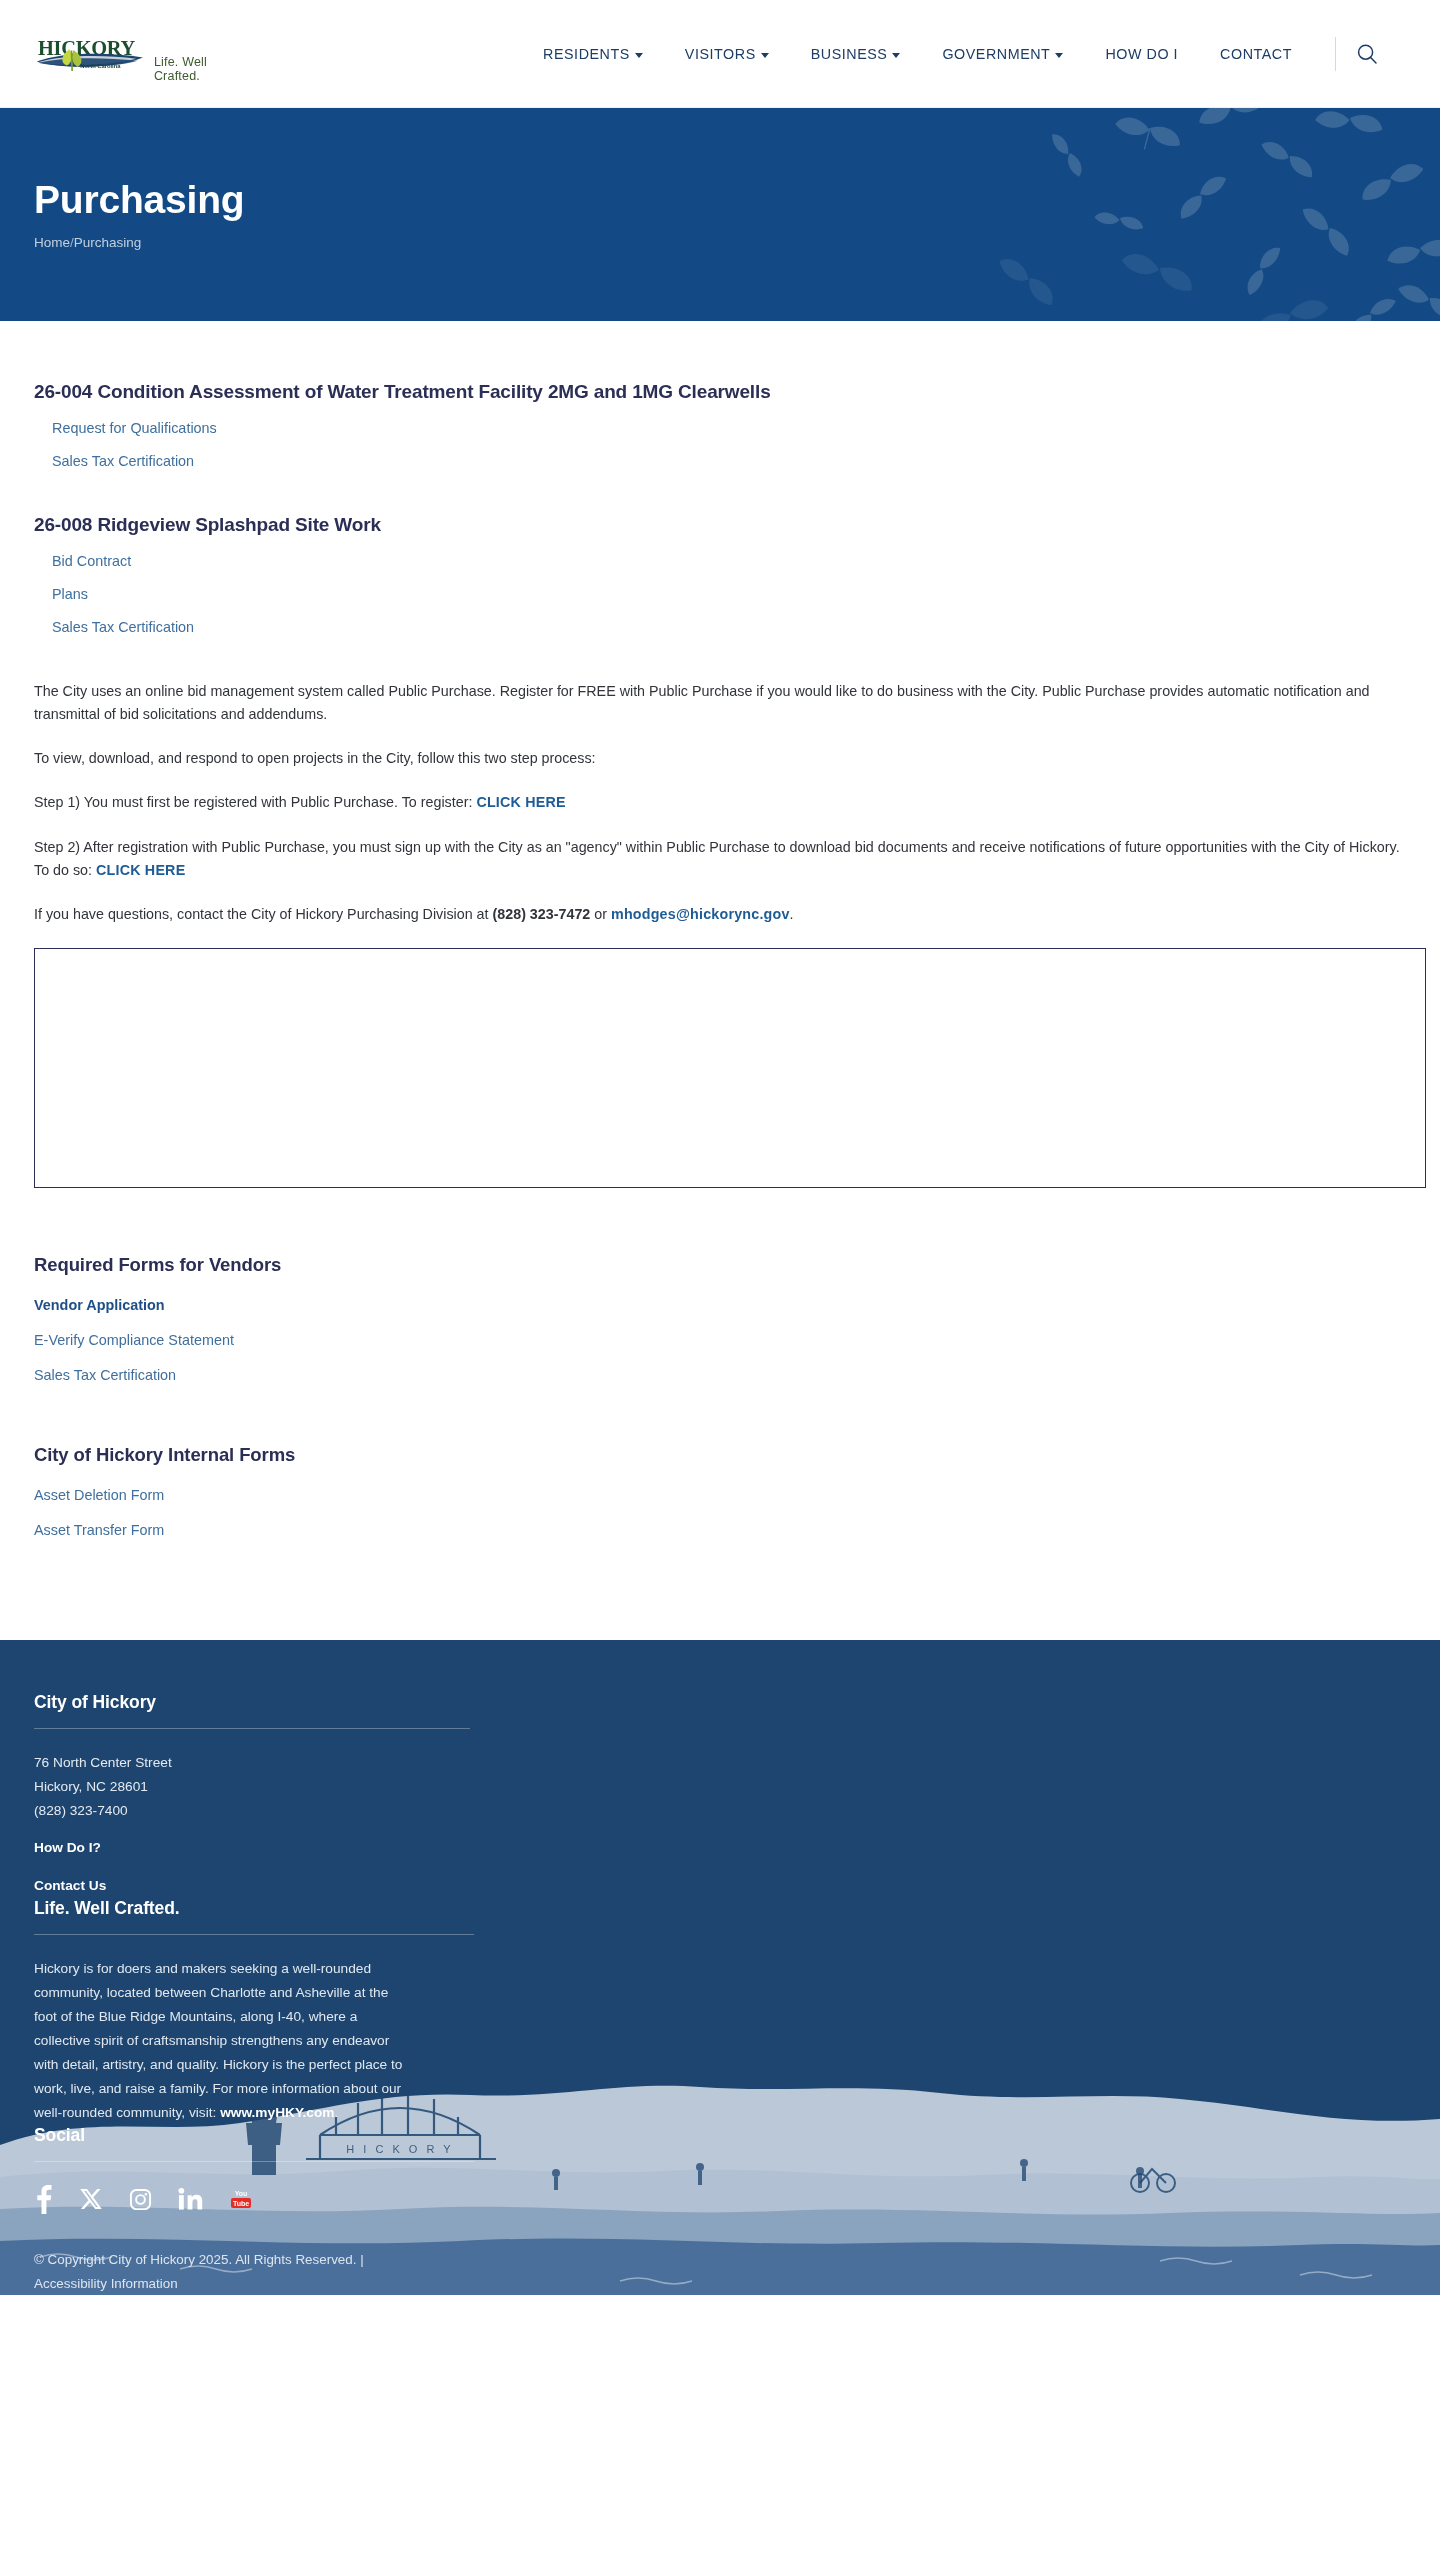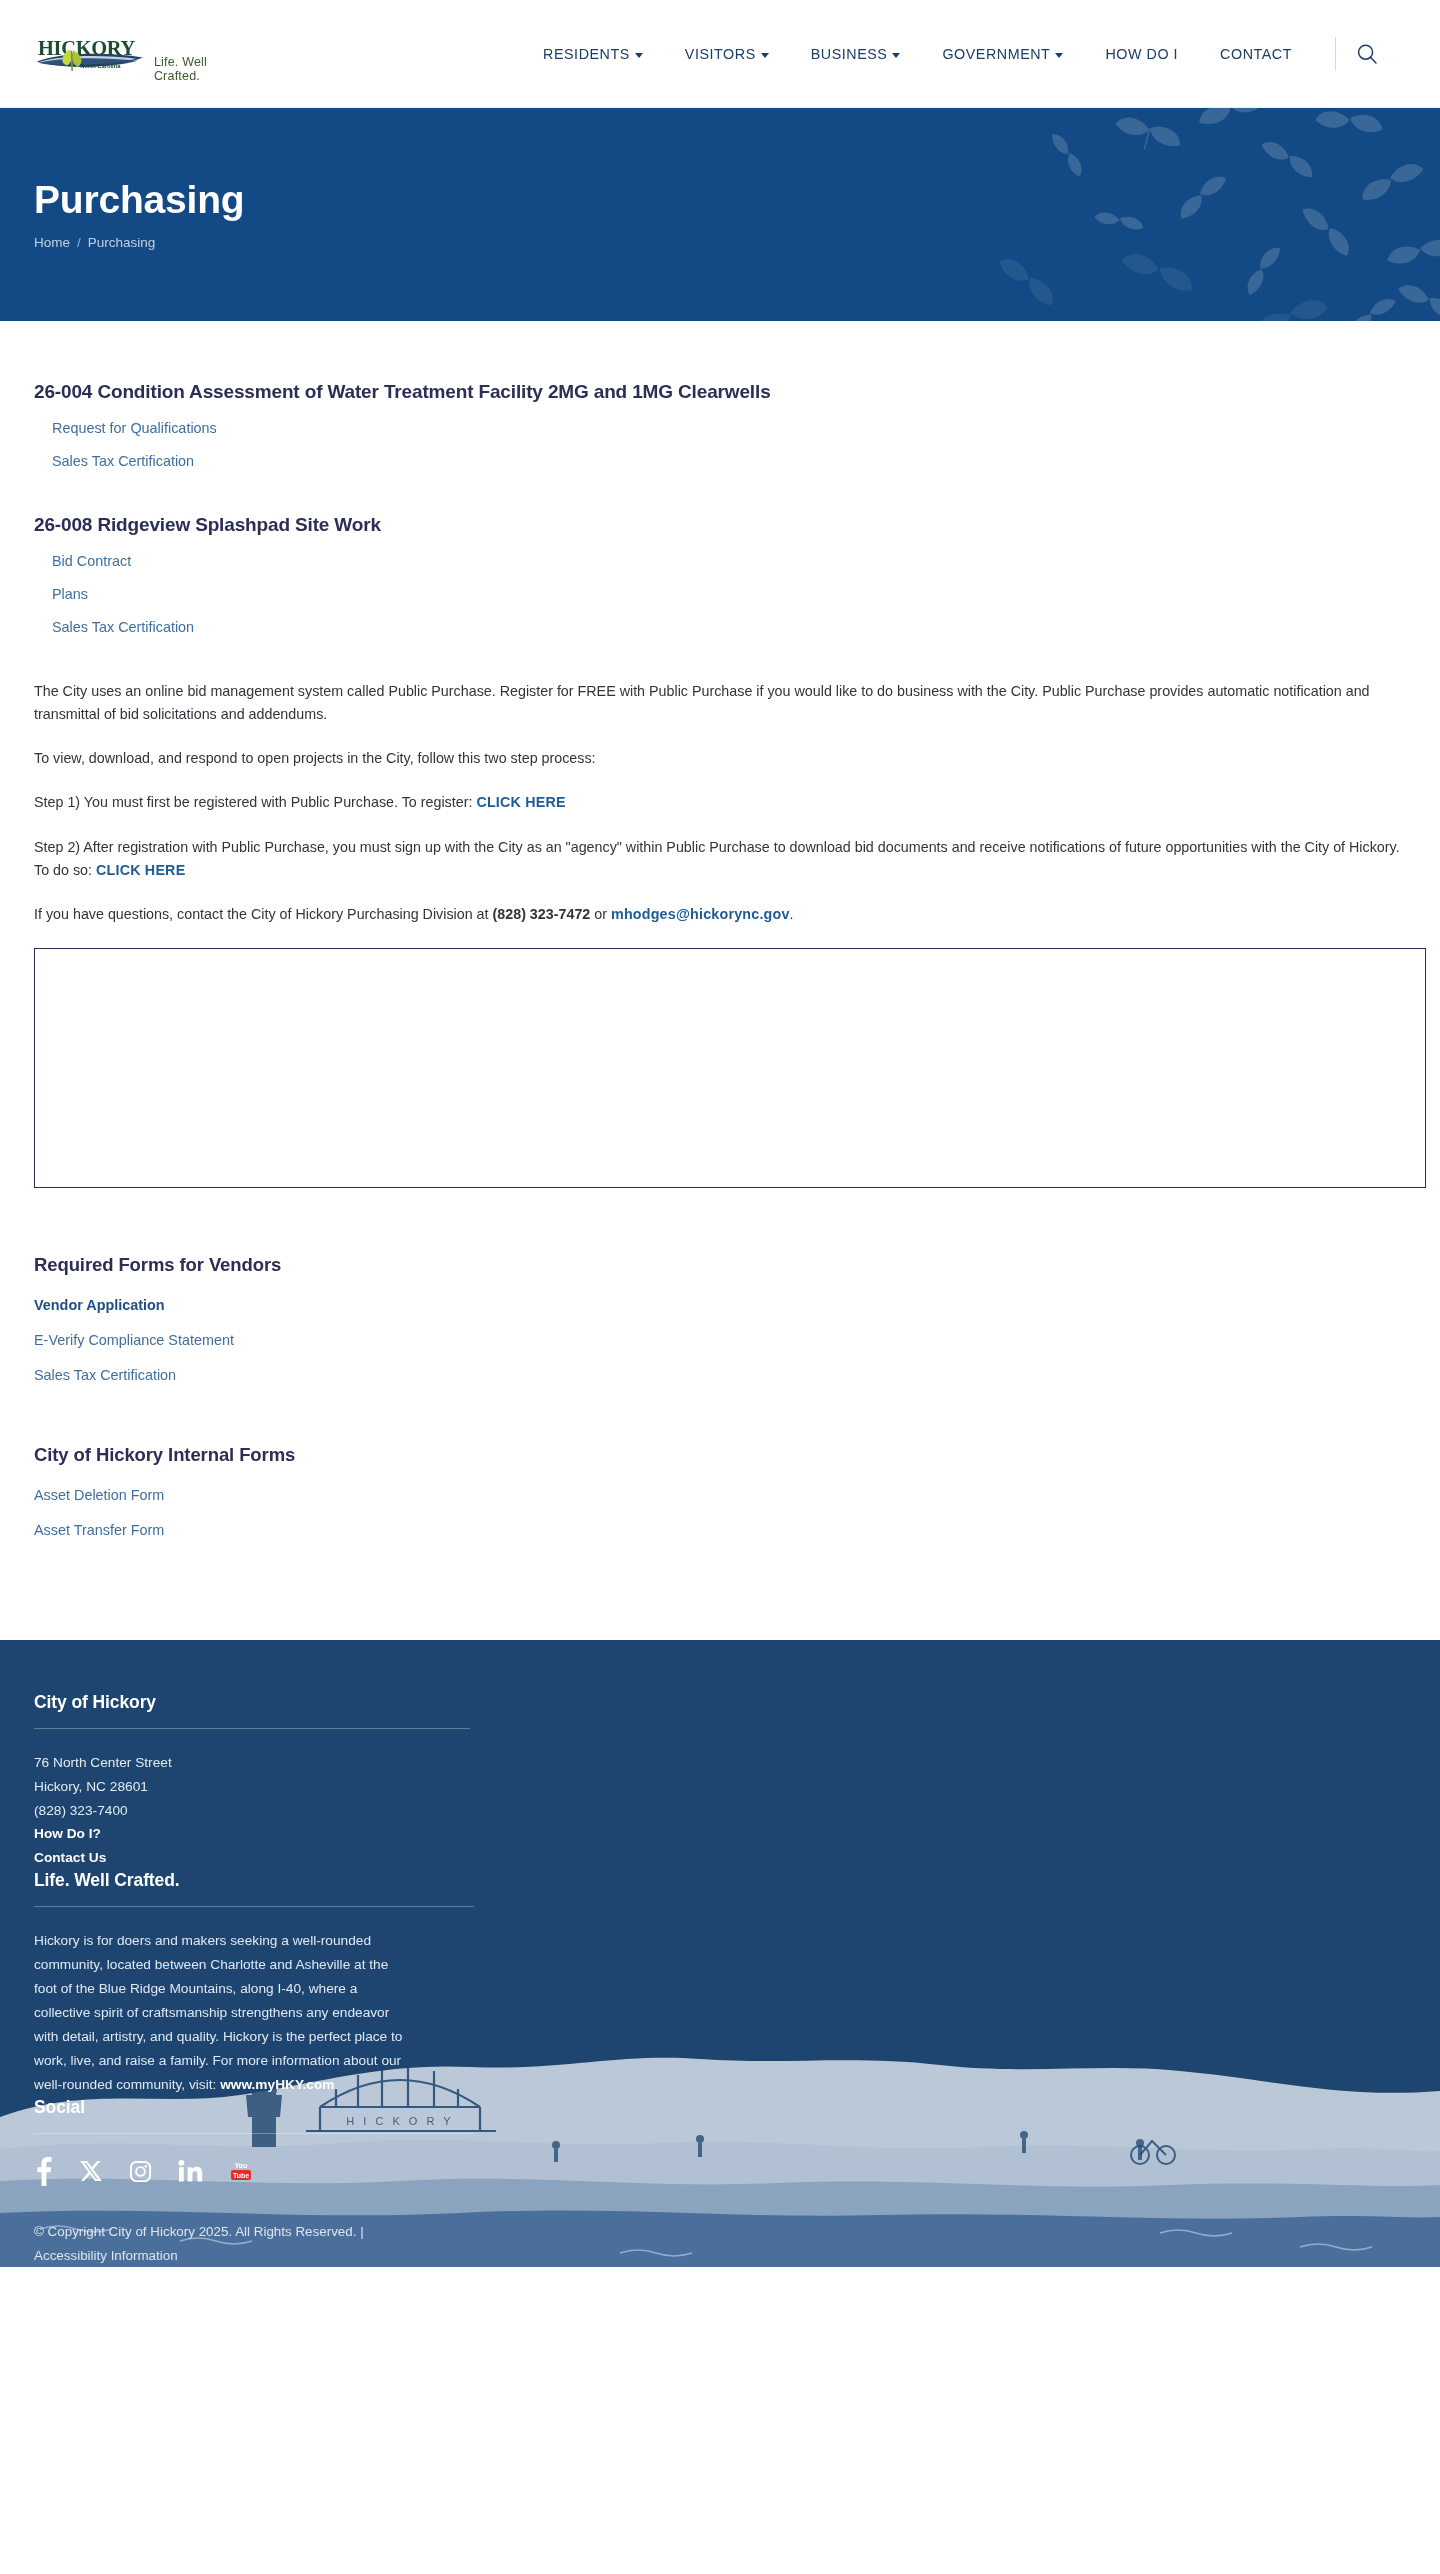--- a/index.html
+++ b/index.html
@@ -102,7 +102,6 @@
     font-size: 13.5px;
     color: #b9c6d8;
     display: flex;
-    gap: 7px;
     align-items: center;
   }
   .breadcrumb a { color: #c3cfde; text-decoration: none; cursor: pointer; }

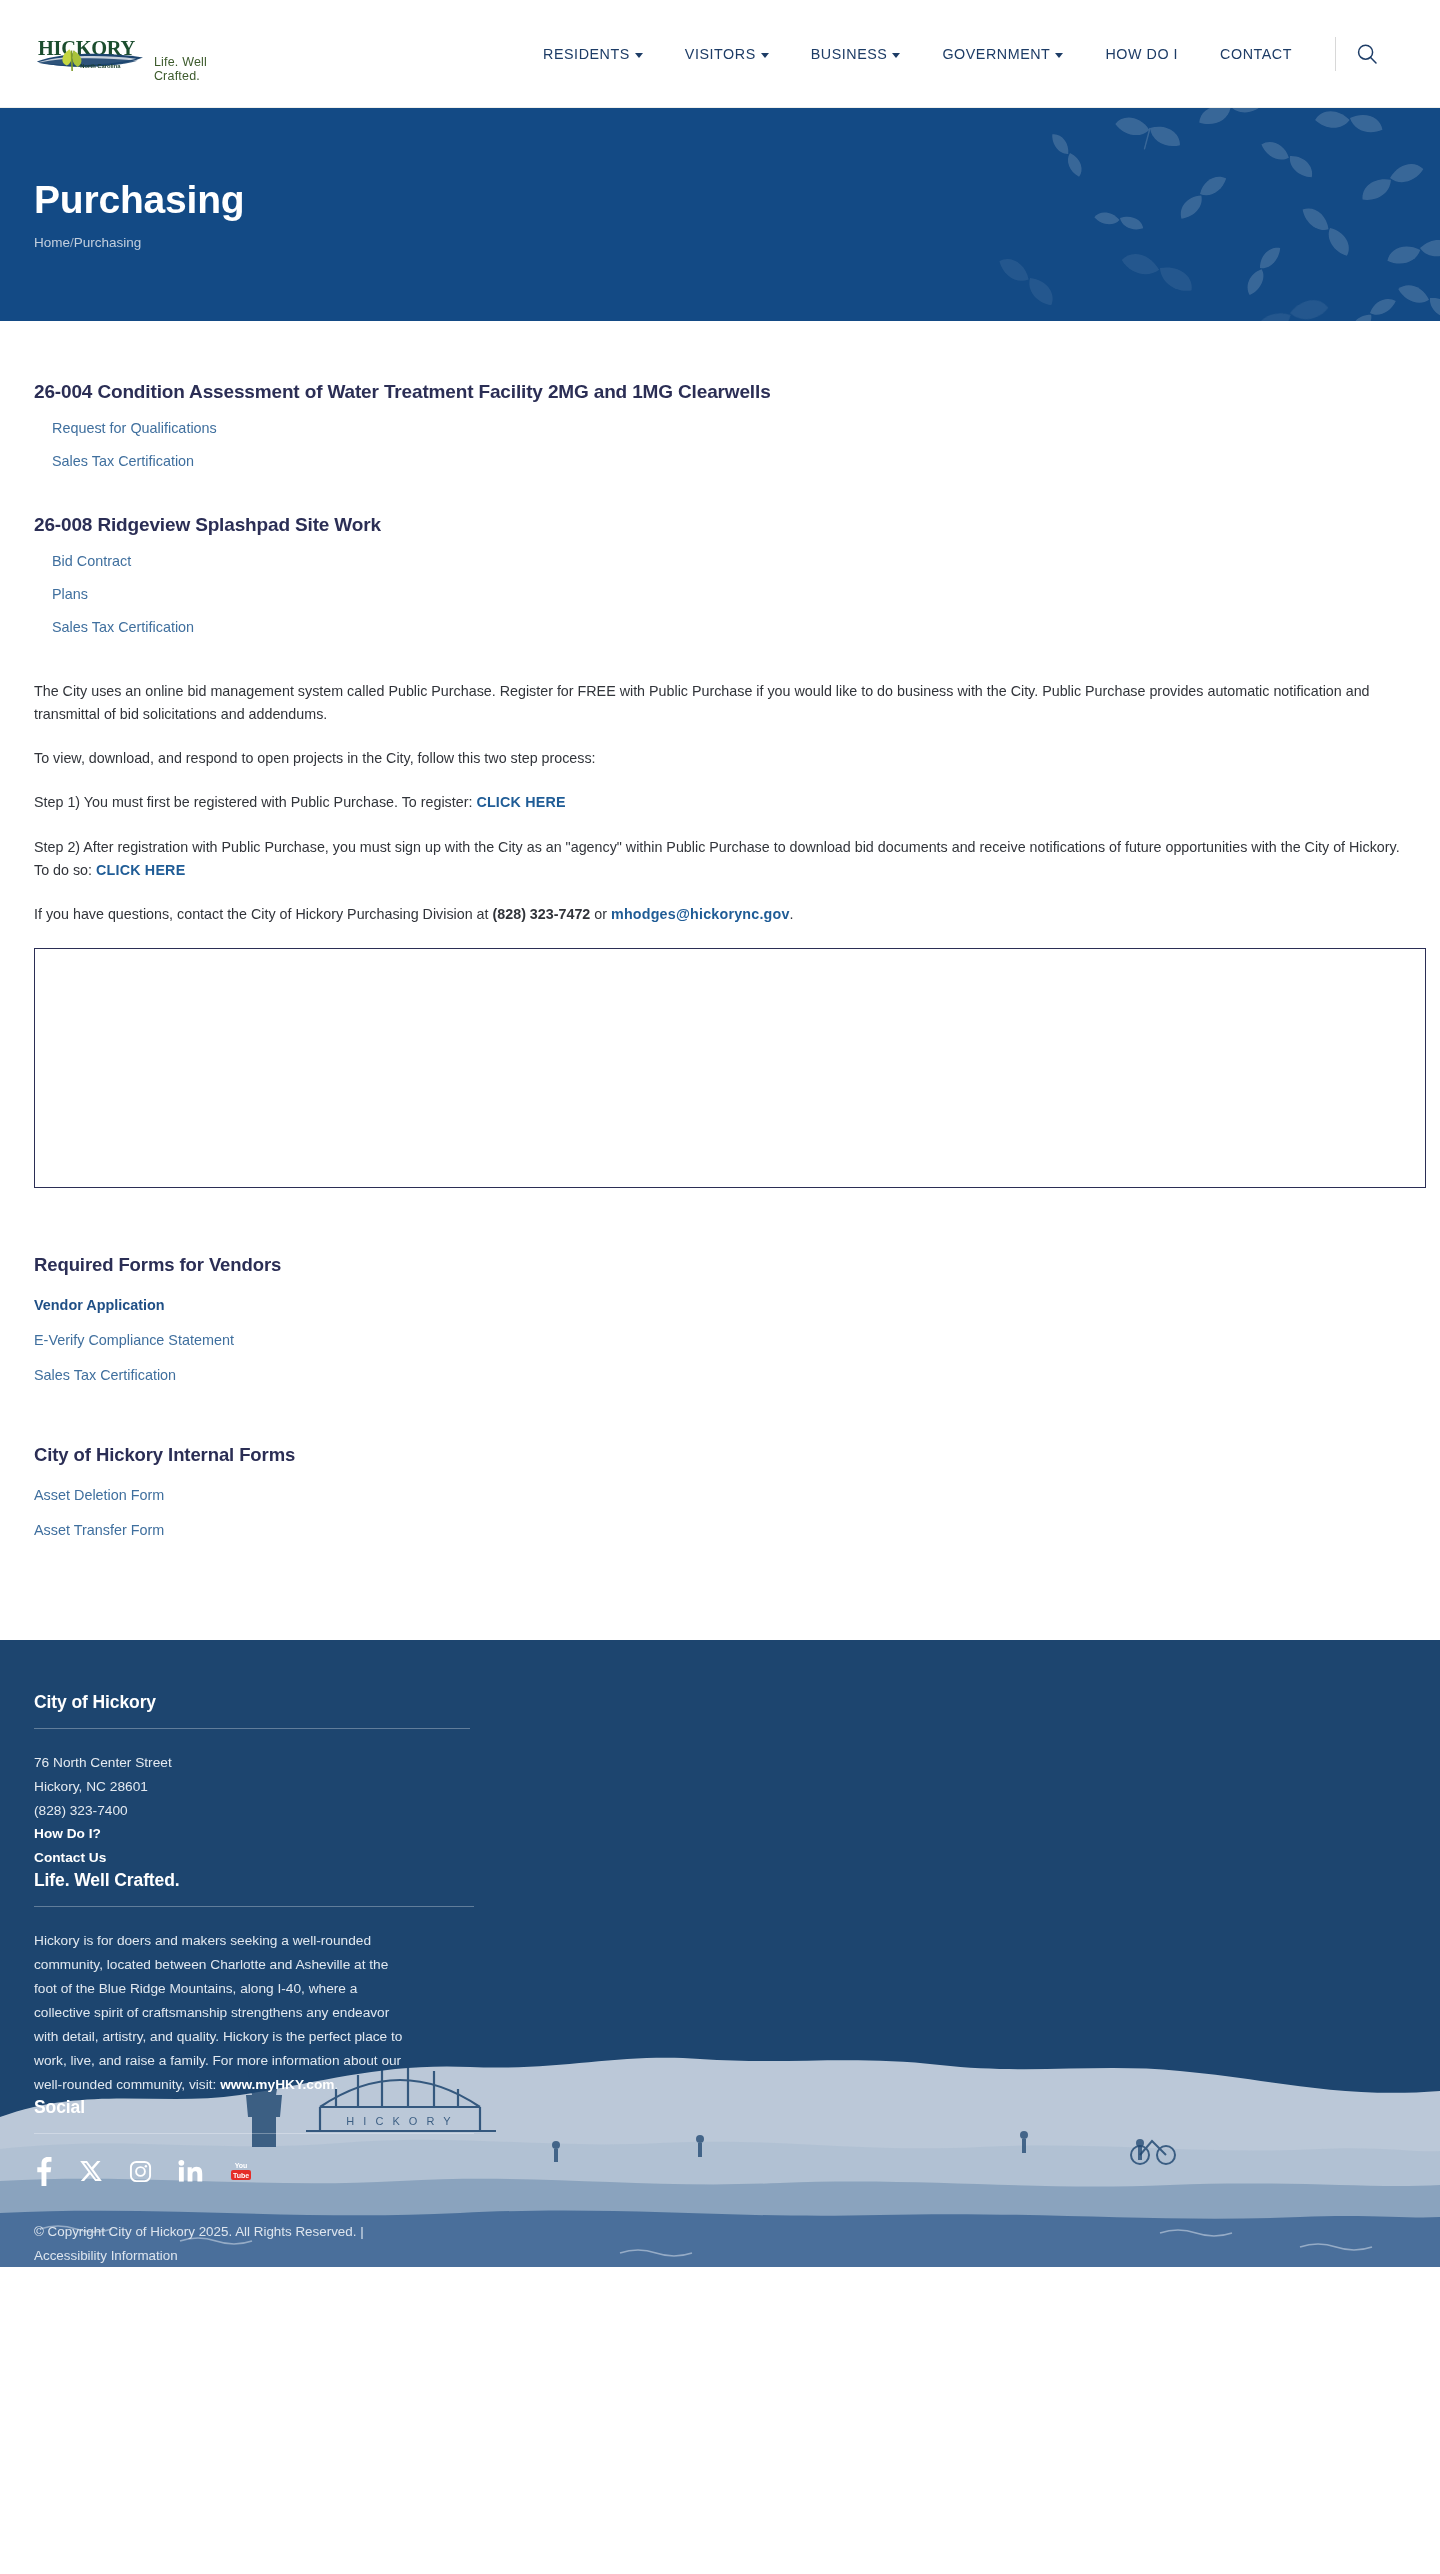--- a/index.html
+++ b/index.html
@@ -222,6 +222,7 @@
     line-height: 1.73;
     text-decoration: none;
     cursor: pointer;
+    margin-top: 14px;
   }
   .tagline-copy {
     color: #e1e8f0;

